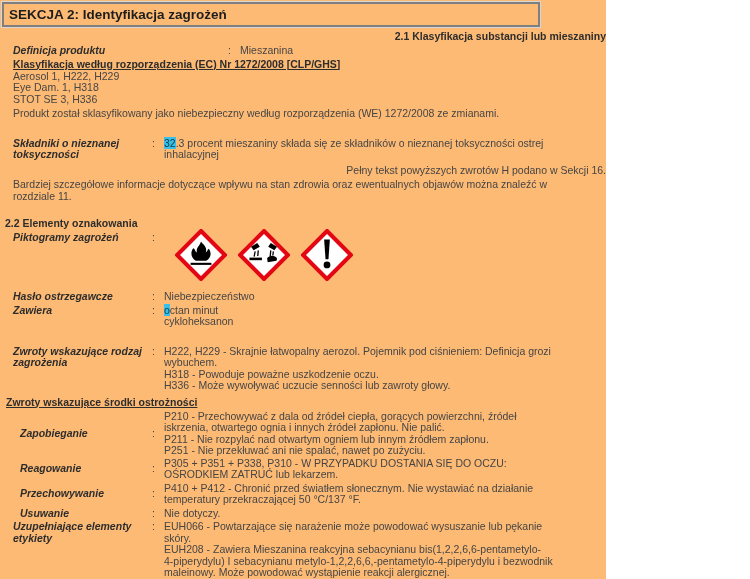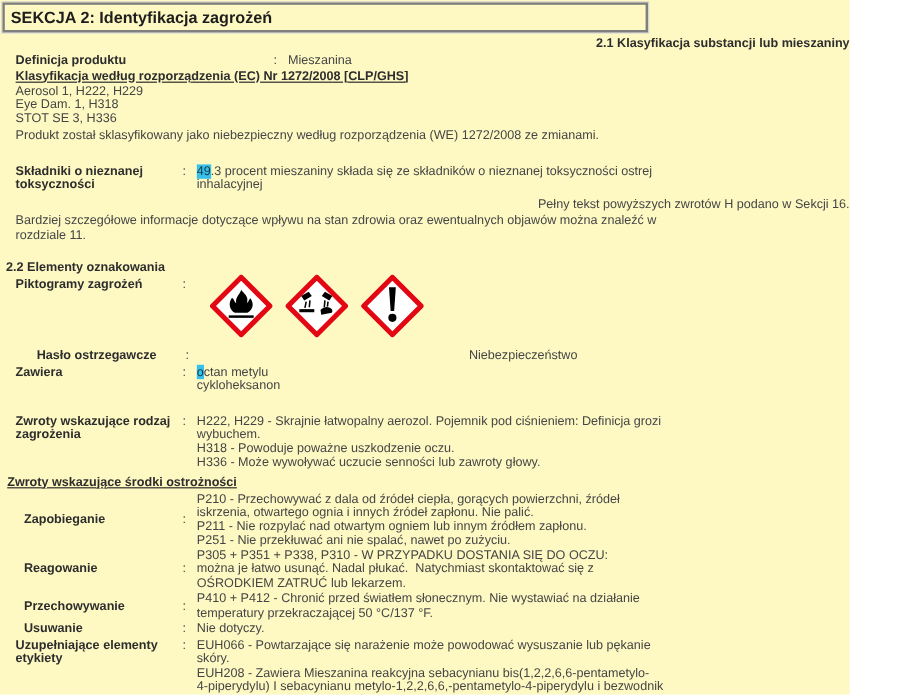--- a/index.html
+++ b/index.html
@@ -5,8 +5,8 @@
   html,body{margin:0;padding:0;background:#fff;}
   .page{
     position:relative;
-    width:708px;height:579px;
-    background:#fef9c3;
+    width:606px;height:579px;
+    background:#fdba74;
     font-family:"Liberation Sans", sans-serif;
     font-size:10.5px;
     line-height:11.5px;

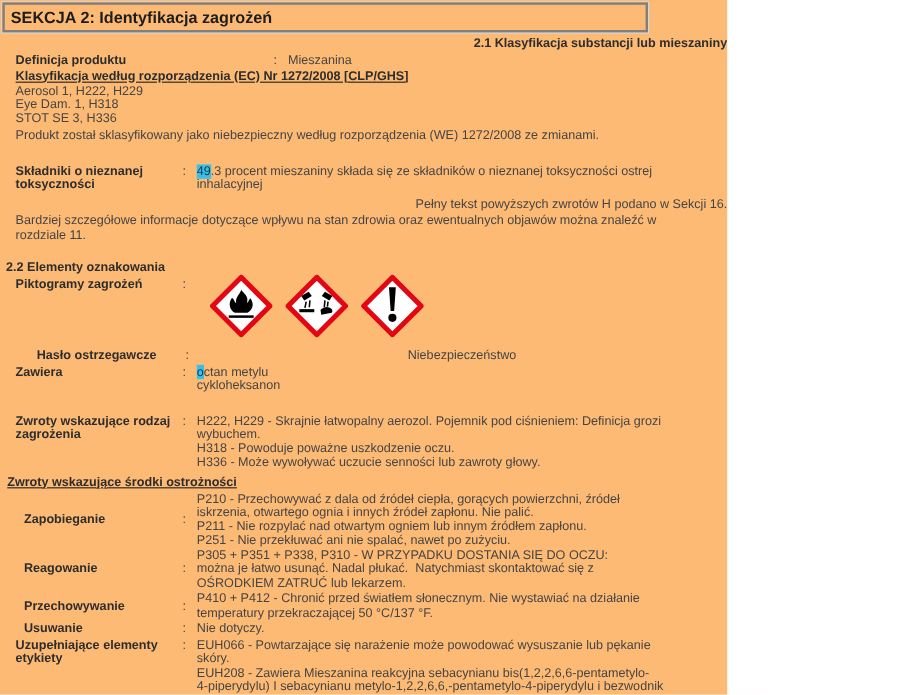--- a/index.html
+++ b/index.html
@@ -51,6 +51,7 @@
     color:#2d2d2d;
     flex:0 0 135px;
     padding-right:4px;
+    font-style:italic;
   }
   .row.wide .lbl{flex:0 0 211px;}
   .row.ind2 .lbl{flex:0 0 128px;}

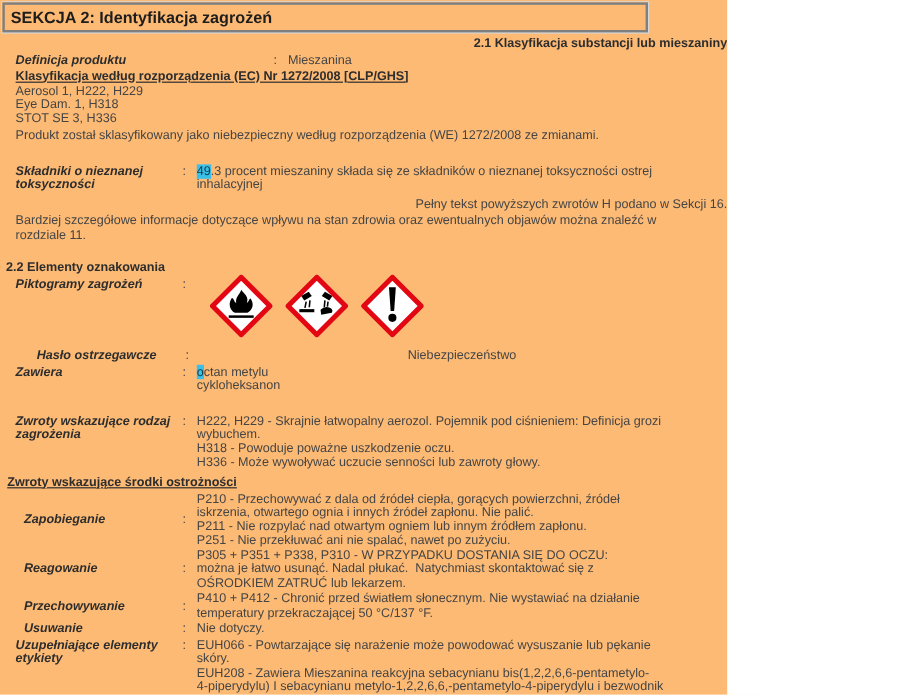--- a/index.html
+++ b/index.html
@@ -92,7 +92,7 @@
     <div class="lbl">Składniki o nieznanej toksyczności</div>
     <div class="colon">:</div>
     <div class="val">
-      <div class="val-line"><span class="hl">49</span><span>.3 procent mieszaniny składa się ze składników o nieznanej toksyczności ostrej</span></div>
+      <div class="val-line"><span class="hl">32</span><span>.3 procent mieszaniny składa się ze składników o nieznanej toksyczności ostrej</span></div>
       <div class="val-line">inhalacyjnej</div>
     </div>
   </div>

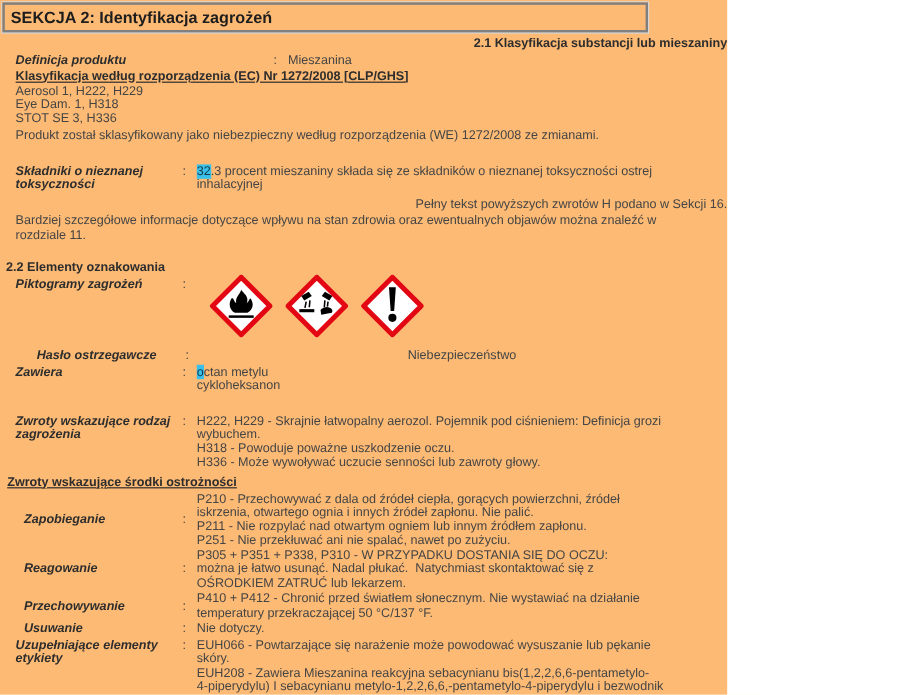--- a/index.html
+++ b/index.html
@@ -62,7 +62,7 @@
   .picto-strip{display:flex;gap:11px;padding-left:11px;margin-top:-3px;}
   .picto{width:52px;height:52px;display:block;}
   .mt3{margin-top:18px;} .mt4{margin-top:4px;text-align:right;} .mt5{margin-top:5px;}
-  .mt10{margin-top:10px;text-align:center;} .mt16{margin-top:16px;} .mt1{margin-top:1px;}
+  .mt10{margin-top:10px;} .mt16{margin-top:16px;} .mt1{margin-top:1px;}
 </style>
 </head>
 <body>

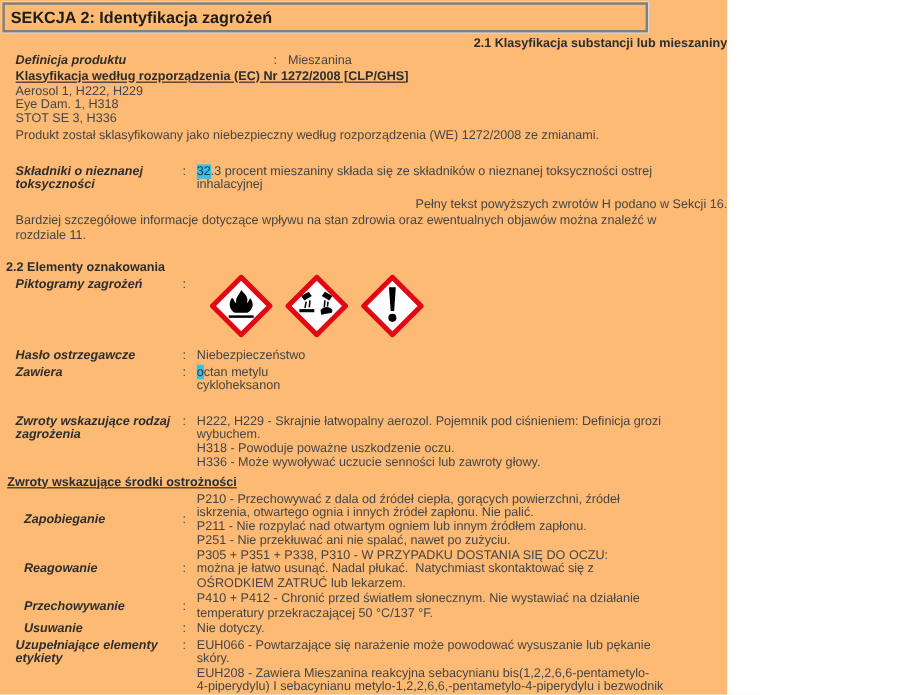--- a/index.html
+++ b/index.html
@@ -140,7 +140,7 @@
     <div class="lbl">Zawiera</div>
     <div class="colon">:</div>
     <div class="val">
-      <div class="val-line"><span class="hl">o</span><span>ctan metylu</span></div>
+      <div class="val-line"><span class="hl">o</span><span>ctan minut</span></div>
       <div class="val-line">cykloheksanon</div>
     </div>
   </div>

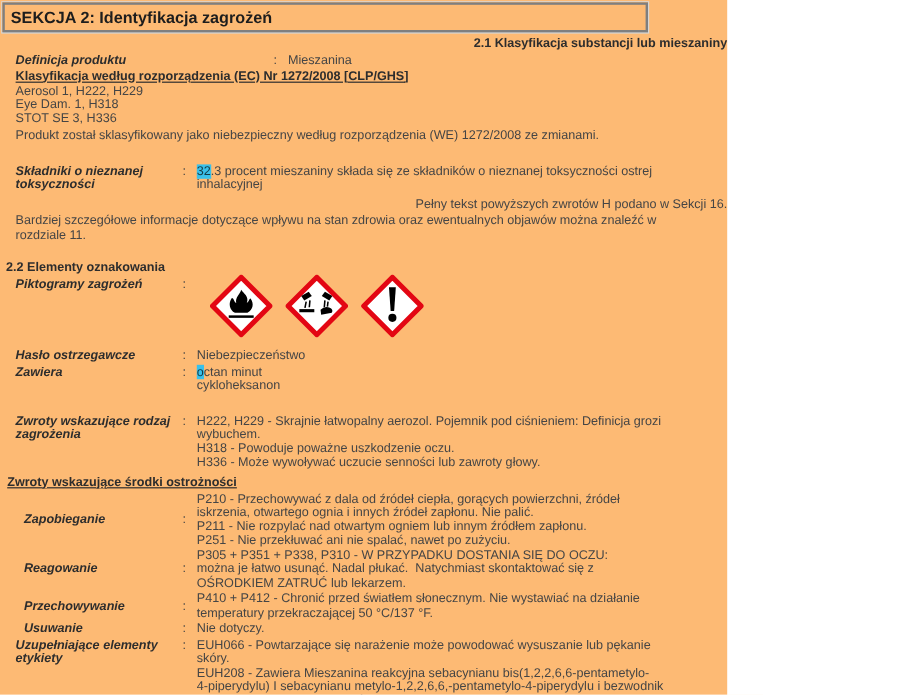--- a/index.html
+++ b/index.html
@@ -174,7 +174,6 @@
     <div class="colon">:</div>
     <div class="val">
       <div class="val-line">P305 + P351 + P338, P310 - W PRZYPADKU DOSTANIA SIĘ DO OCZU:</div>
-      <div class="val-line">można je łatwo usunąć. Nadal płukać.  Natychmiast skontaktować się z</div>
       <div class="val-line">OŚRODKIEM ZATRUĆ lub lekarzem.</div>
     </div>
   </div>

